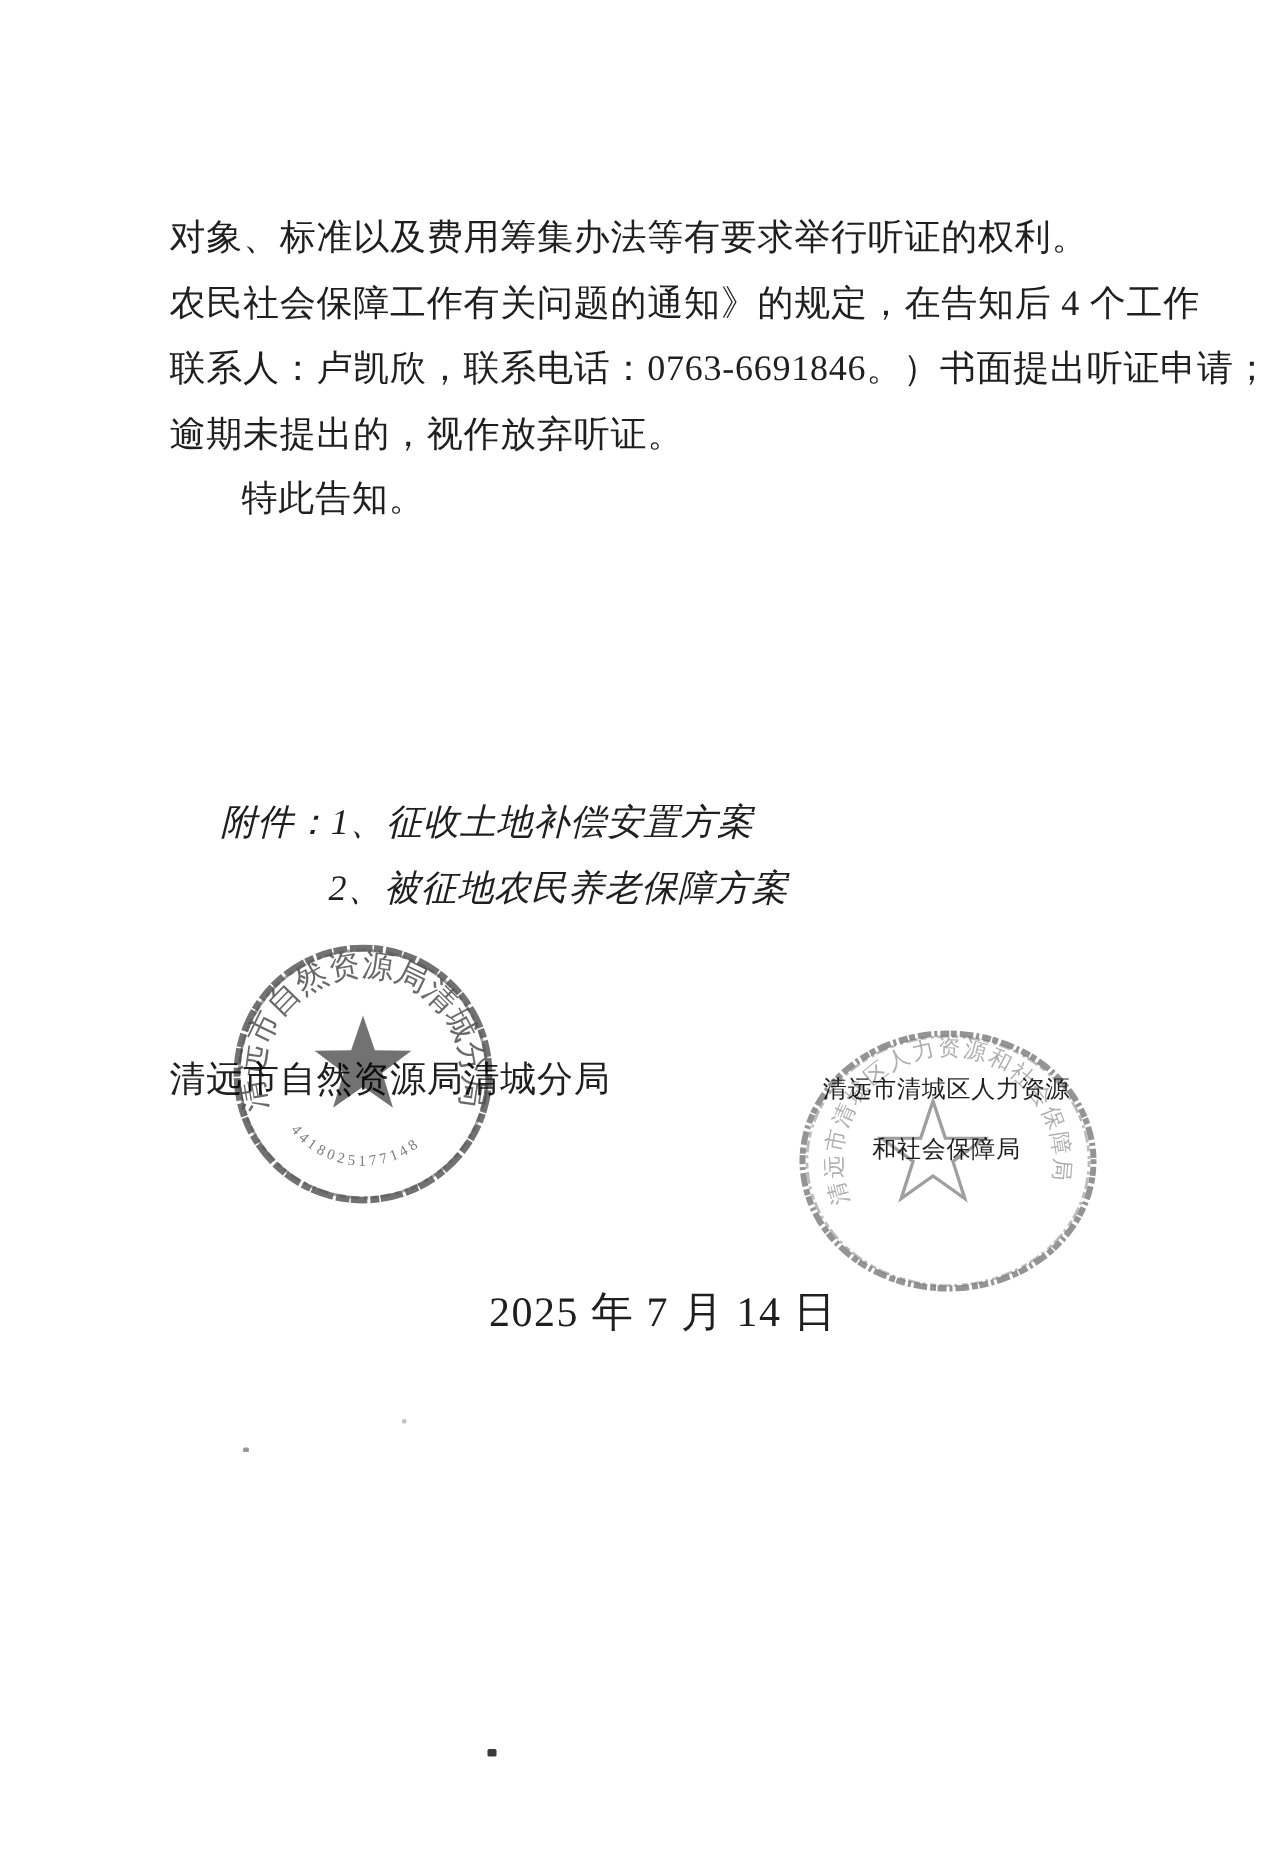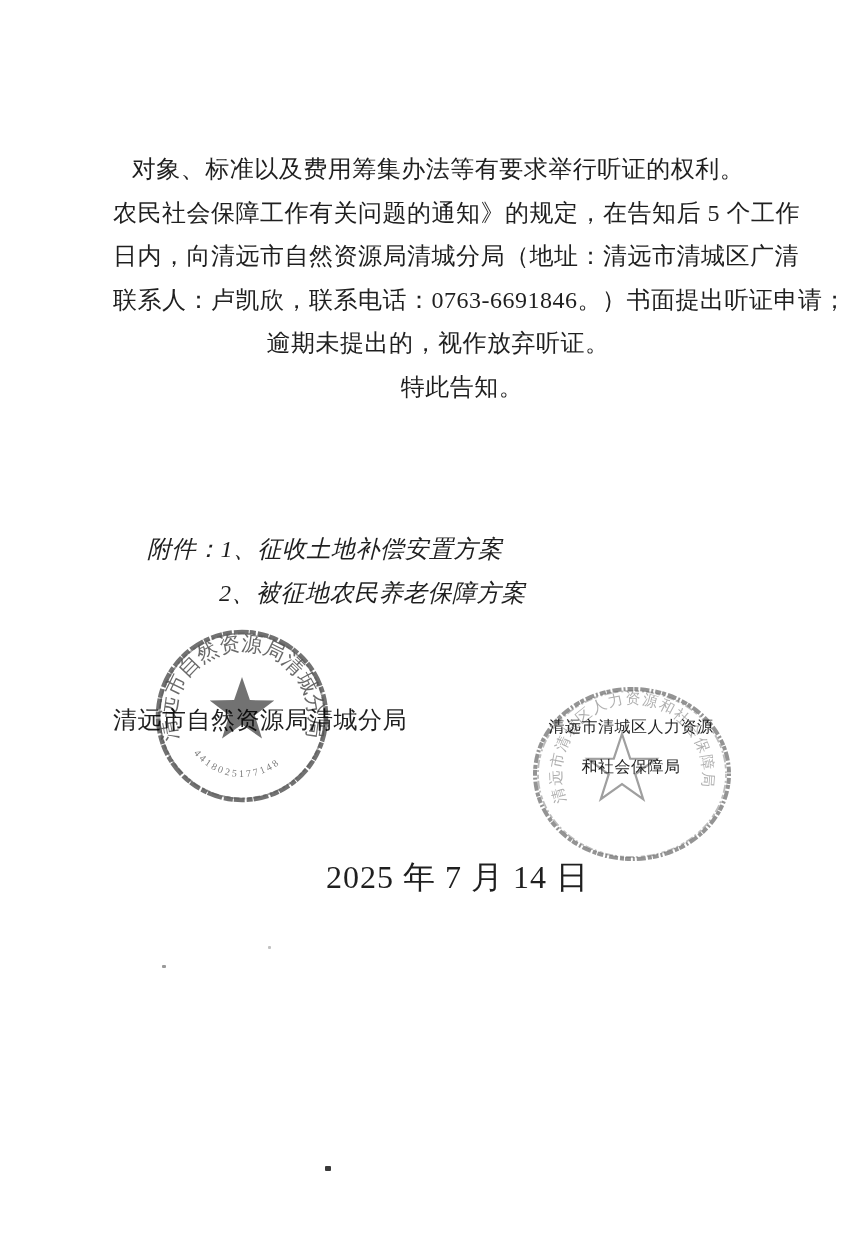--- a/index.html
+++ b/index.html
@@ -16,13 +16,12 @@
   .body-text {
     position: absolute;
     left: 113px;
-    top: 148px;
+    top: 138px;
     width: 650px;
     font-size: 24px;
     line-height: 43.5px;
     letter-spacing: 0.5px;
     white-space: nowrap;
-    text-align: center;
   }
   .body-line { height: 43.5px; }
   .body-line.indent { text-indent: 2em; }

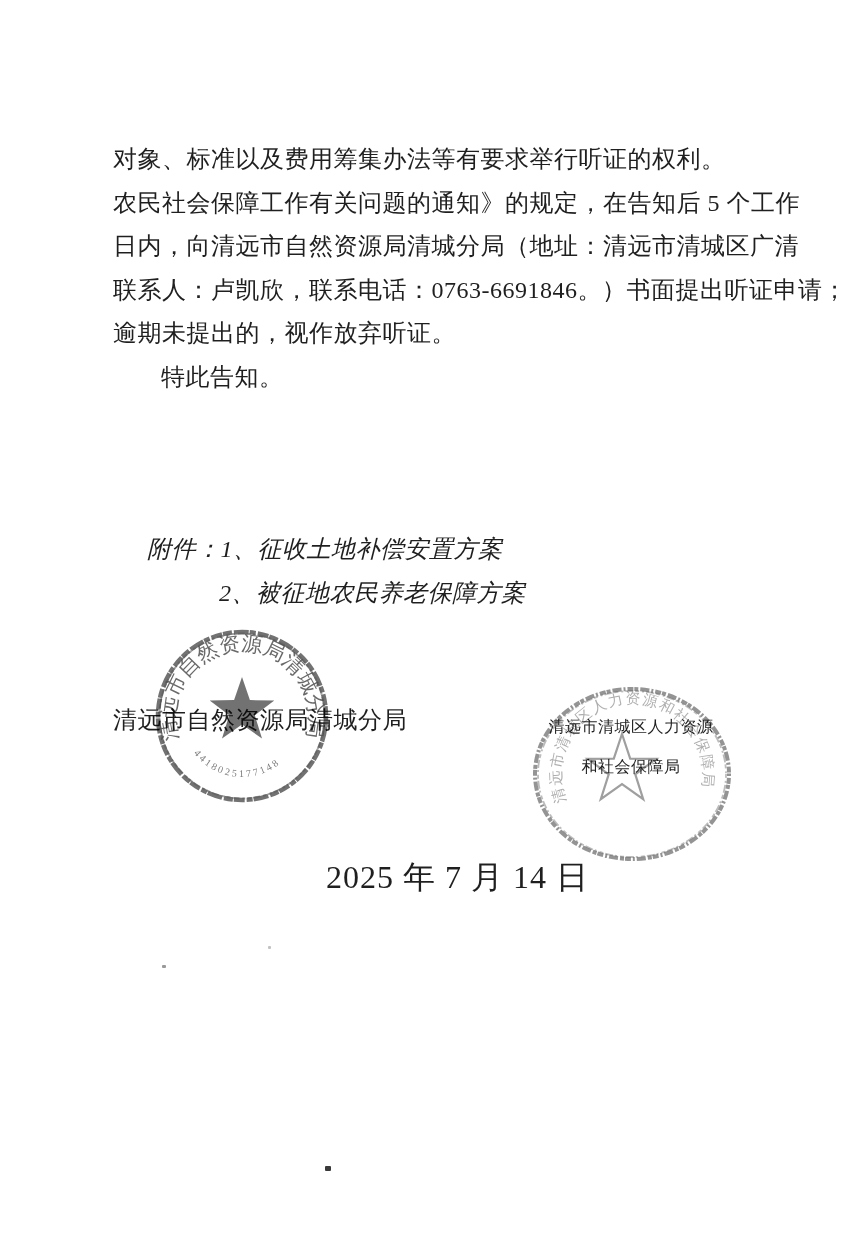--- a/index.html
+++ b/index.html
@@ -94,7 +94,7 @@
 
   <div class="body-text">
     <div class="body-line">对象、标准以及费用筹集办法等有要求举行听证的权利。</div>
-    <div class="body-line">农民社会保障工作有关问题的通知》的规定，在告知后 5 个工作</div>
+    <div class="body-line">农民社会保障工作有关问题的通知》的规定，在告知后 4 个工作</div>
     <div class="body-line">日内，向清远市自然资源局清城分局（地址：清远市清城区广清</div>
     <div class="body-line">联系人：卢凯欣，联系电话：0763-6691846。）书面提出听证申请；</div>
     <div class="body-line">逾期未提出的，视作放弃听证。</div>

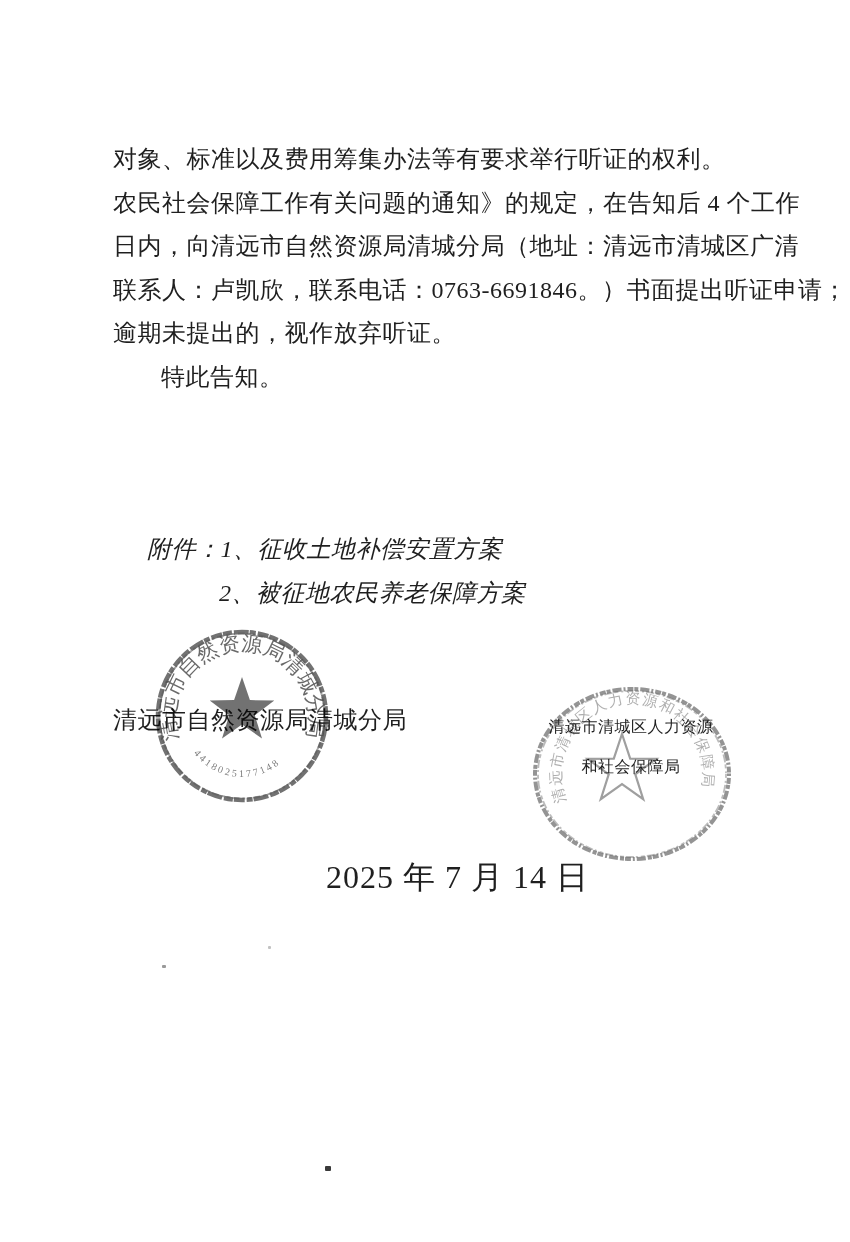--- a/index.html
+++ b/index.html
@@ -95,7 +95,6 @@
   <div class="body-text">
     <div class="body-line">对象、标准以及费用筹集办法等有要求举行听证的权利。</div>
     <div class="body-line">农民社会保障工作有关问题的通知》的规定，在告知后 4 个工作</div>
-    <div class="body-line">日内，向清远市自然资源局清城分局（地址：清远市清城区广清</div>
     <div class="body-line">联系人：卢凯欣，联系电话：0763-6691846。）书面提出听证申请；</div>
     <div class="body-line">逾期未提出的，视作放弃听证。</div>
     <div class="body-line indent">特此告知。</div>

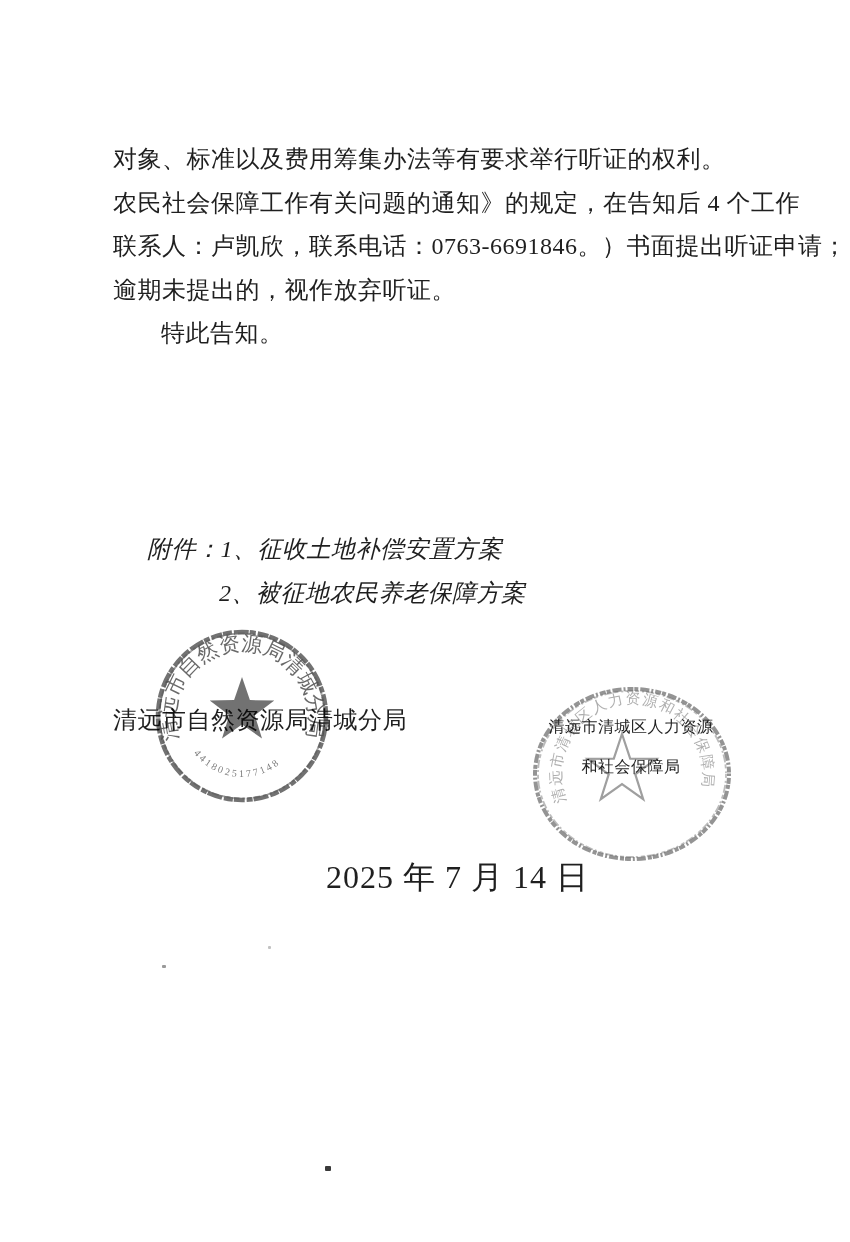--- a/index.html
+++ b/index.html
@@ -65,7 +65,7 @@
     position: absolute;
     left: 326px;
     top: 856px;
-    font-size: 32px;
+    font-size: 28px;
     letter-spacing: 1px;
     white-space: nowrap;
   }

